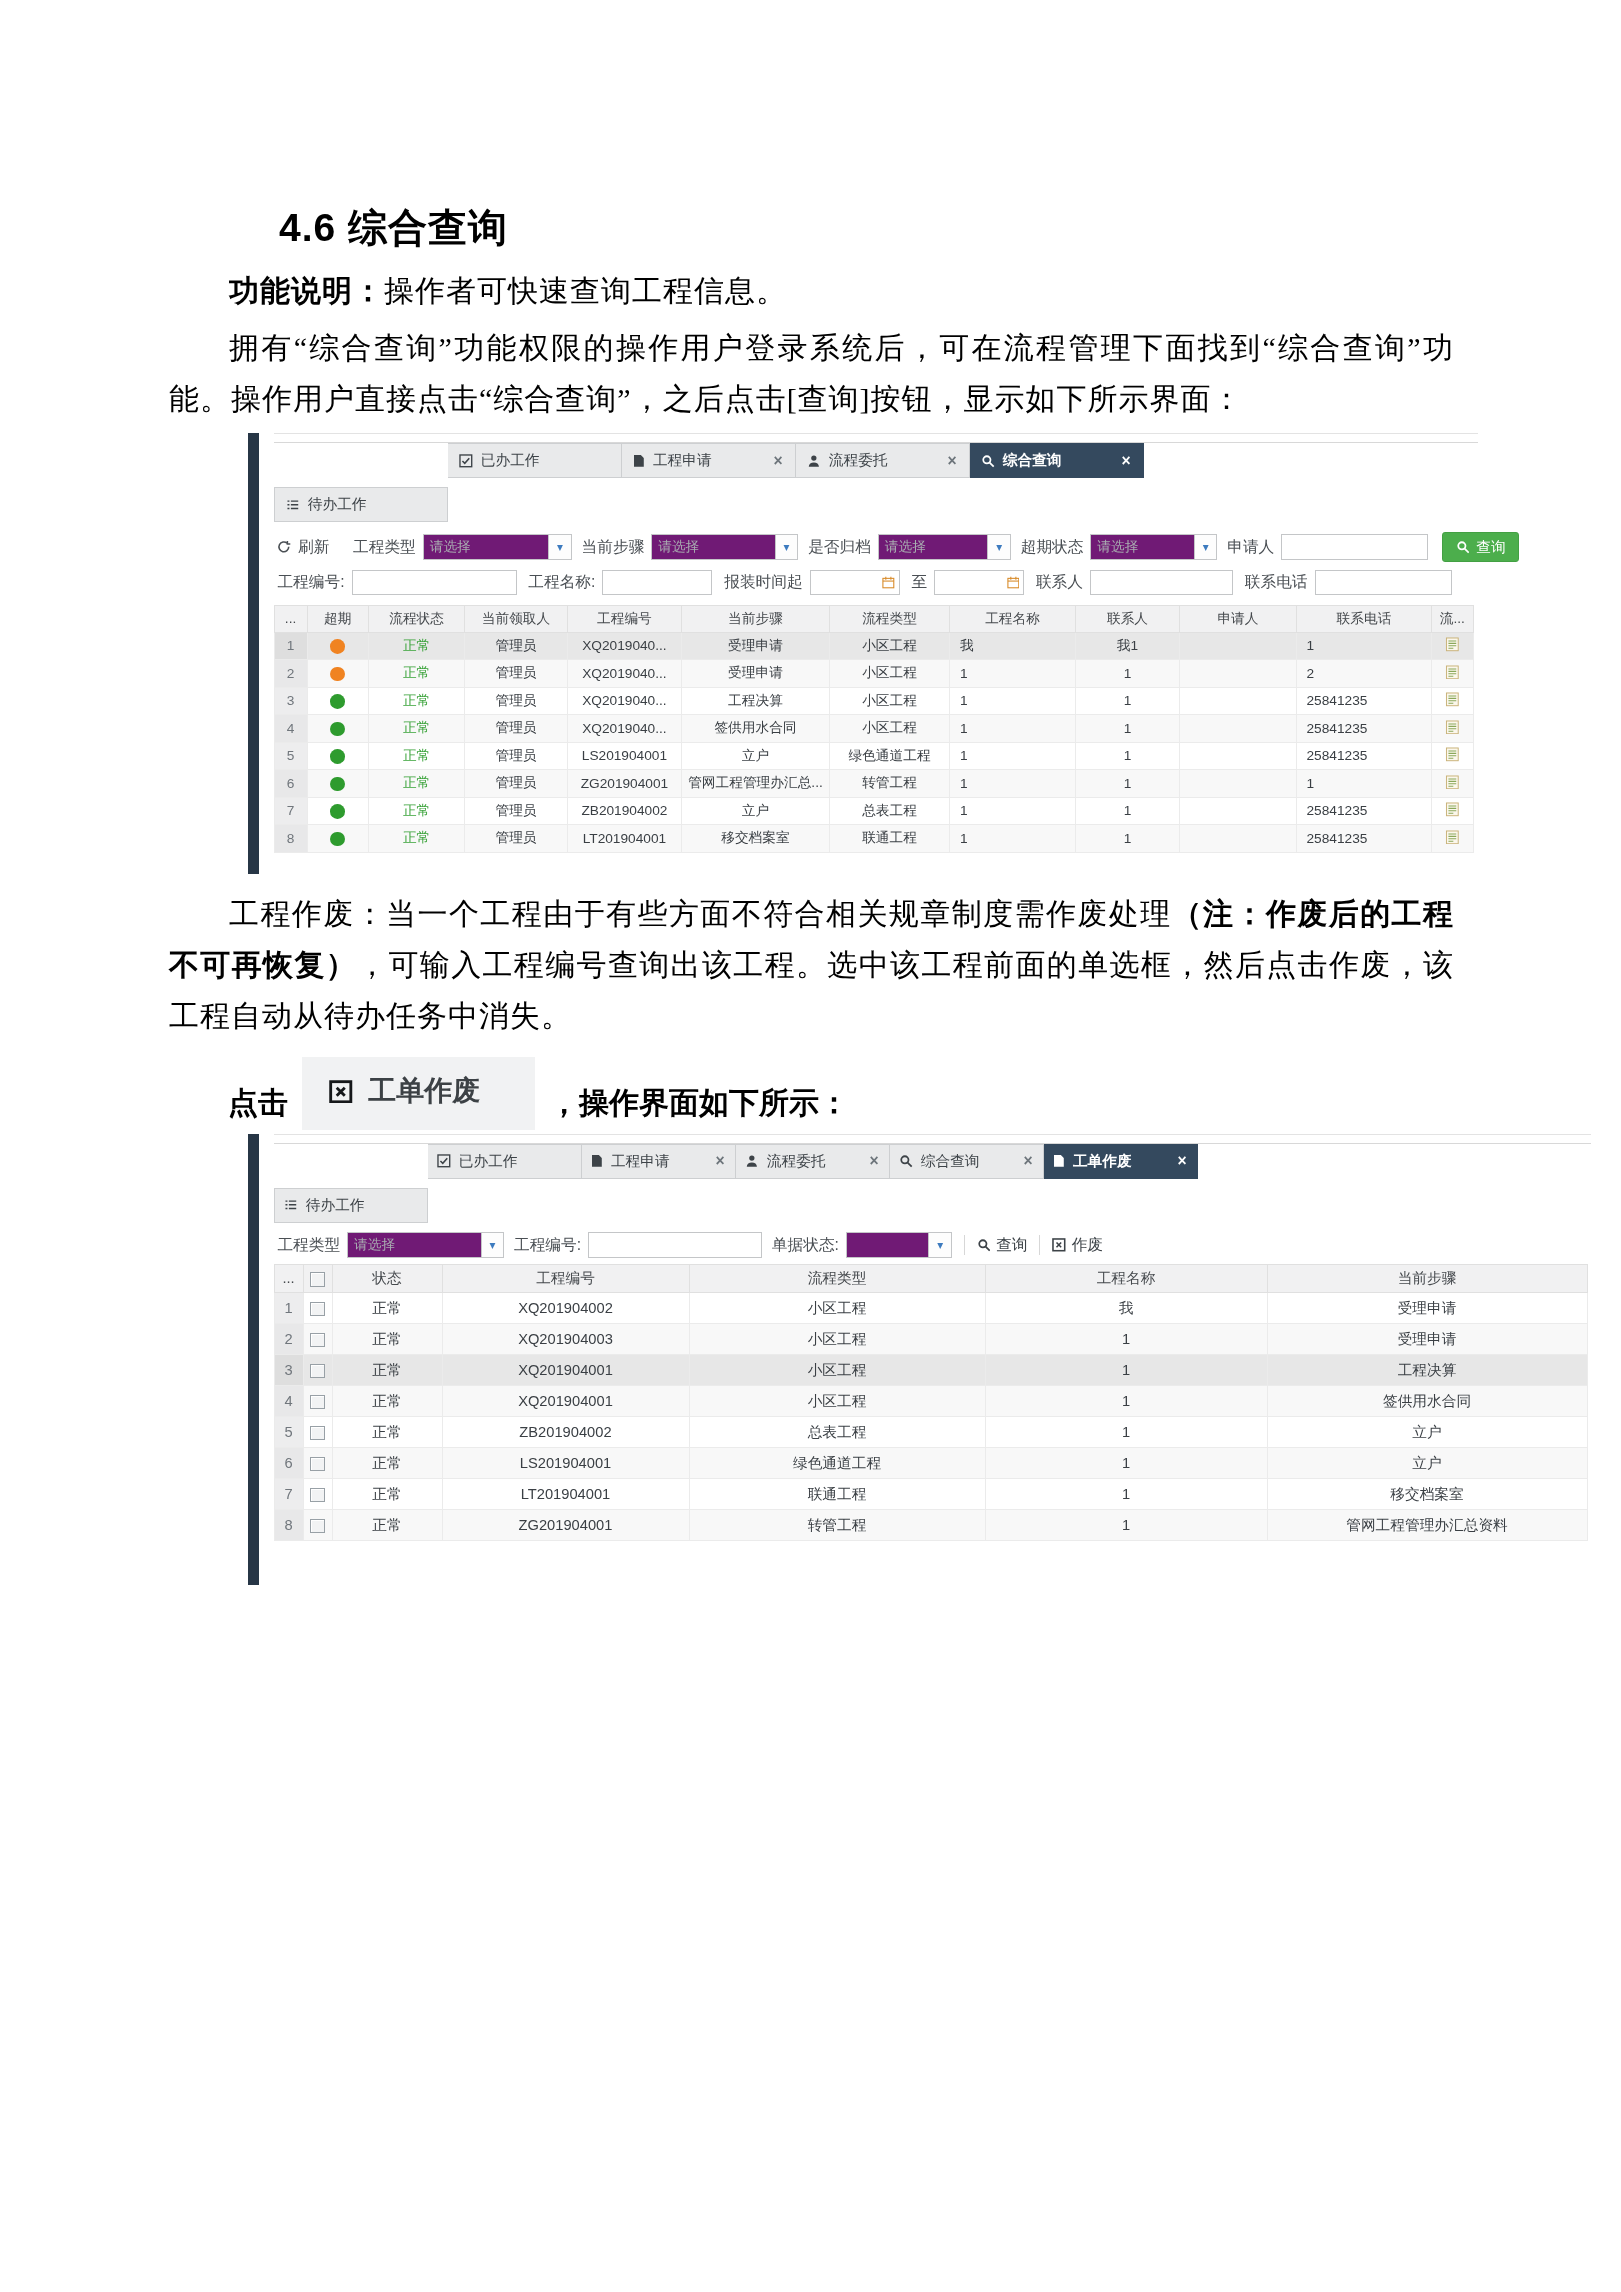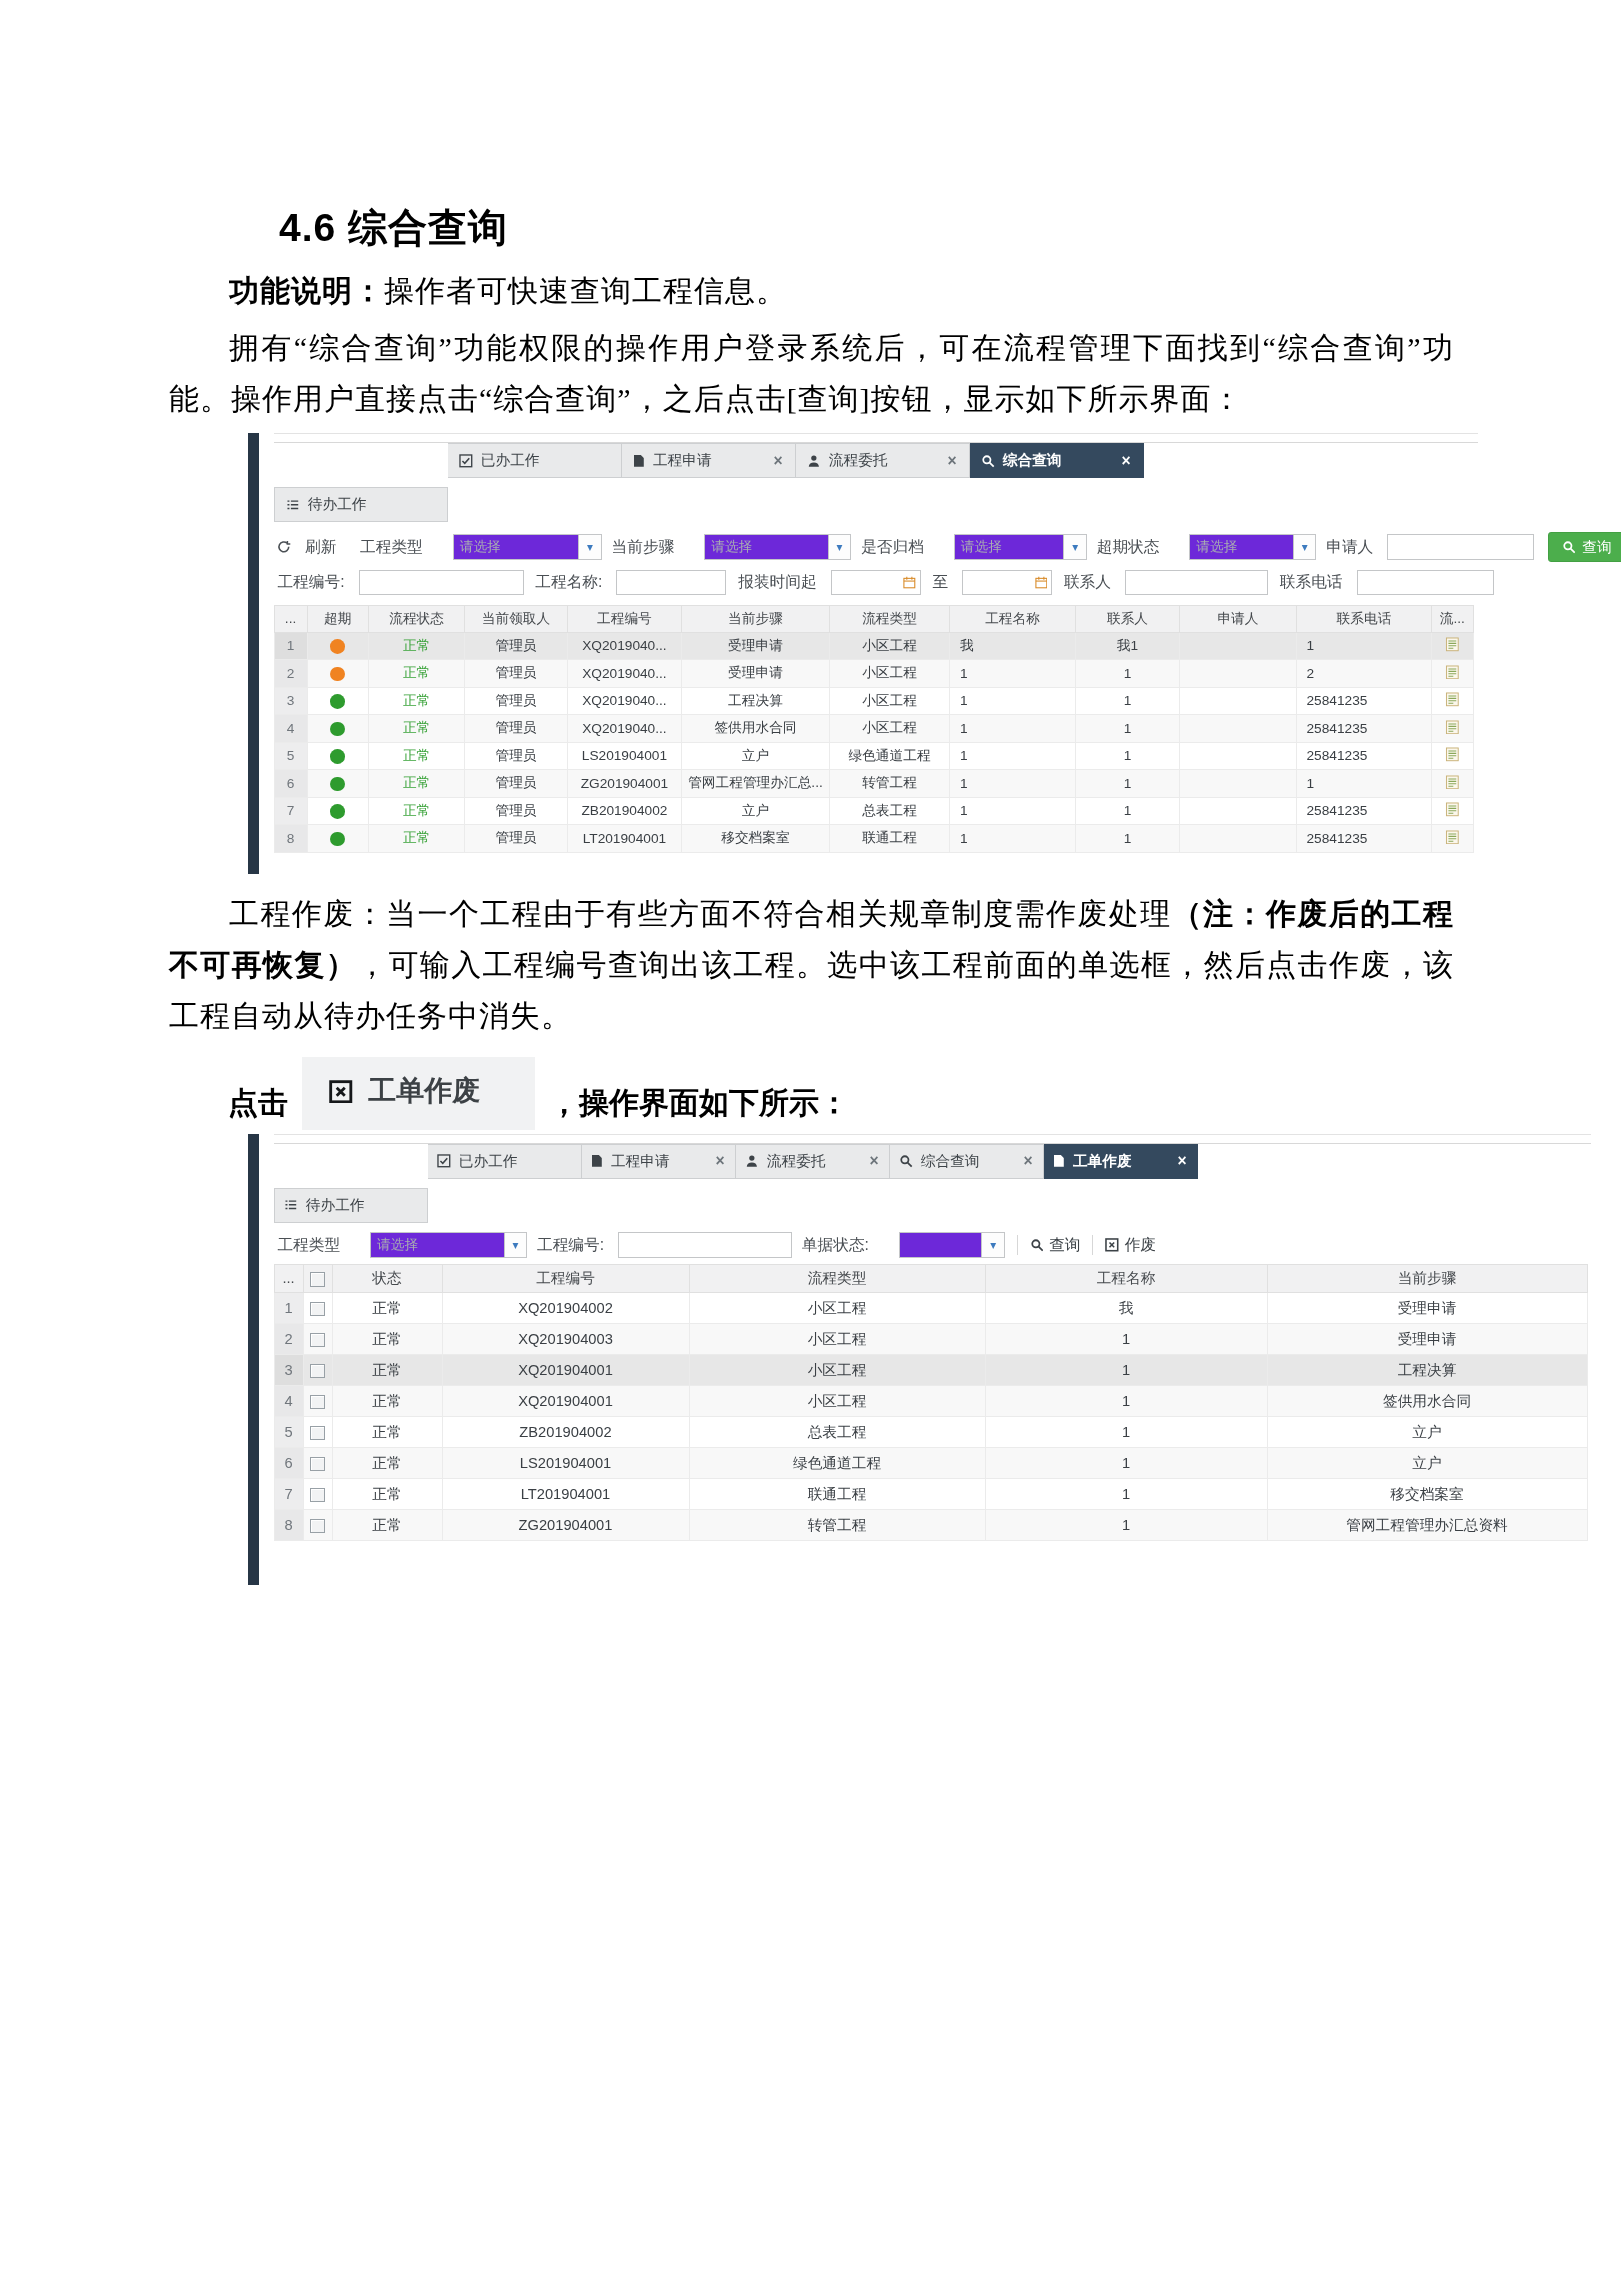--- a/index.html
+++ b/index.html
@@ -30,7 +30,7 @@
   
   .tbar{display:flex;align-items:center;gap:9.8px;padding:9.8px 0 3.9px 3.9px;font-size:15.7px;color:#333;white-space:nowrap;}
   .tbar2{display:flex;align-items:center;gap:11.8px;padding:3.9px 0 7.8px 3.9px;font-size:15.7px;color:#333;white-space:nowrap;}
-  .titem{display:inline-flex;align-items:center;gap:14px;color:#4a4f54;}
+  .titem{display:inline-flex;align-items:center;gap:7px;color:#4a4f54;}
   .vsep{width:1px;height:19.6px;background:#d7d7d7;margin:0 2px;}
   .sel{display:inline-flex;align-items:center;height:25.5px;border:1px solid #c4c6c8;background:#6d28d9;box-sizing:border-box;margin-left:16px;}
   .sel .ph{flex:1;padding:0 5.9px;font-size:13.7px;color:#a9adb1;overflow:hidden;text-align:left;}

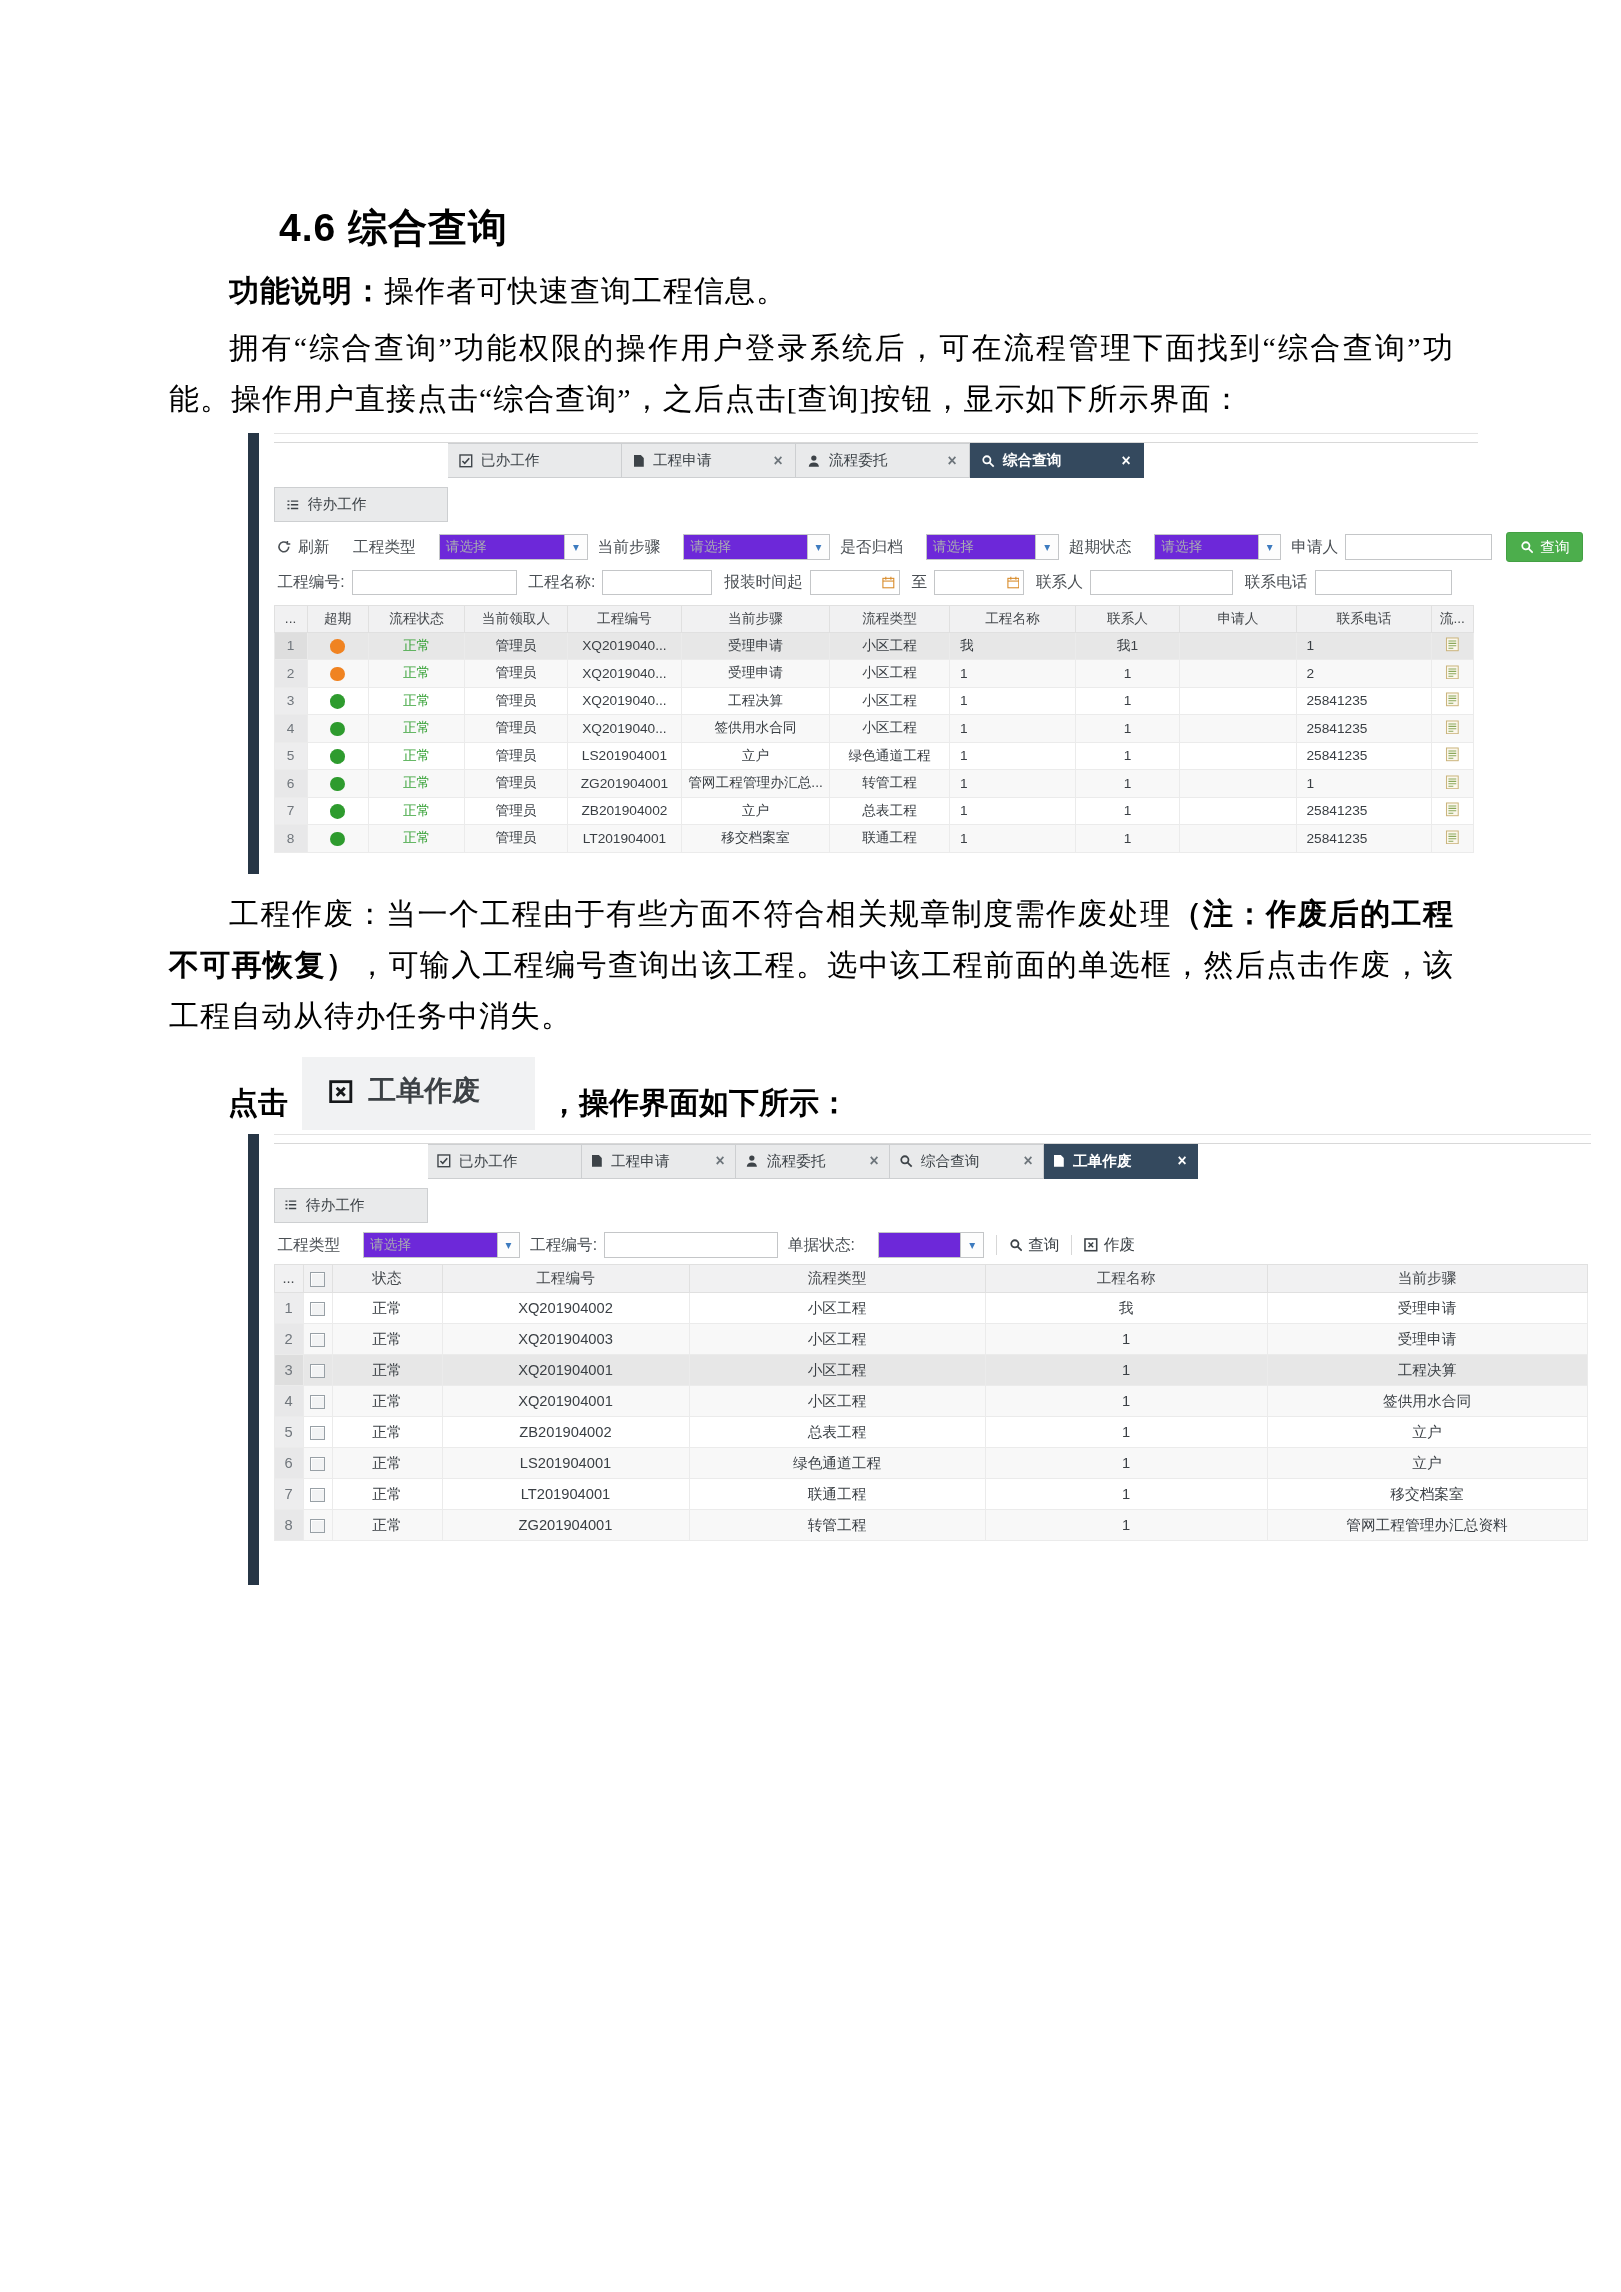--- a/index.html
+++ b/index.html
@@ -32,7 +32,7 @@
   .tbar2{display:flex;align-items:center;gap:11.8px;padding:3.9px 0 7.8px 3.9px;font-size:15.7px;color:#333;white-space:nowrap;}
   .titem{display:inline-flex;align-items:center;gap:7px;color:#4a4f54;}
   .vsep{width:1px;height:19.6px;background:#d7d7d7;margin:0 2px;}
-  .sel{display:inline-flex;align-items:center;height:25.5px;border:1px solid #c4c6c8;background:#6d28d9;box-sizing:border-box;margin-left:16px;}
+  .sel{display:inline-flex;align-items:center;height:25.5px;border:1px solid #c4c6c8;background:#701a75;box-sizing:border-box;}
   .sel .ph{flex:1;padding:0 5.9px;font-size:13.7px;color:#a9adb1;overflow:hidden;text-align:left;}
   .sel .ar{width:21.6px;align-self:stretch;border-left:1px solid #c4c6c8;color:#3d7bbf;display:flex;align-items:center;justify-content:center;font-size:11.8px;background:#fdfdfd;}
   .inp{display:inline-flex;align-items:center;justify-content:flex-end;height:25.5px;border:1px solid #c4c6c8;background:#fff;box-sizing:border-box;padding:0 3.9px;}

